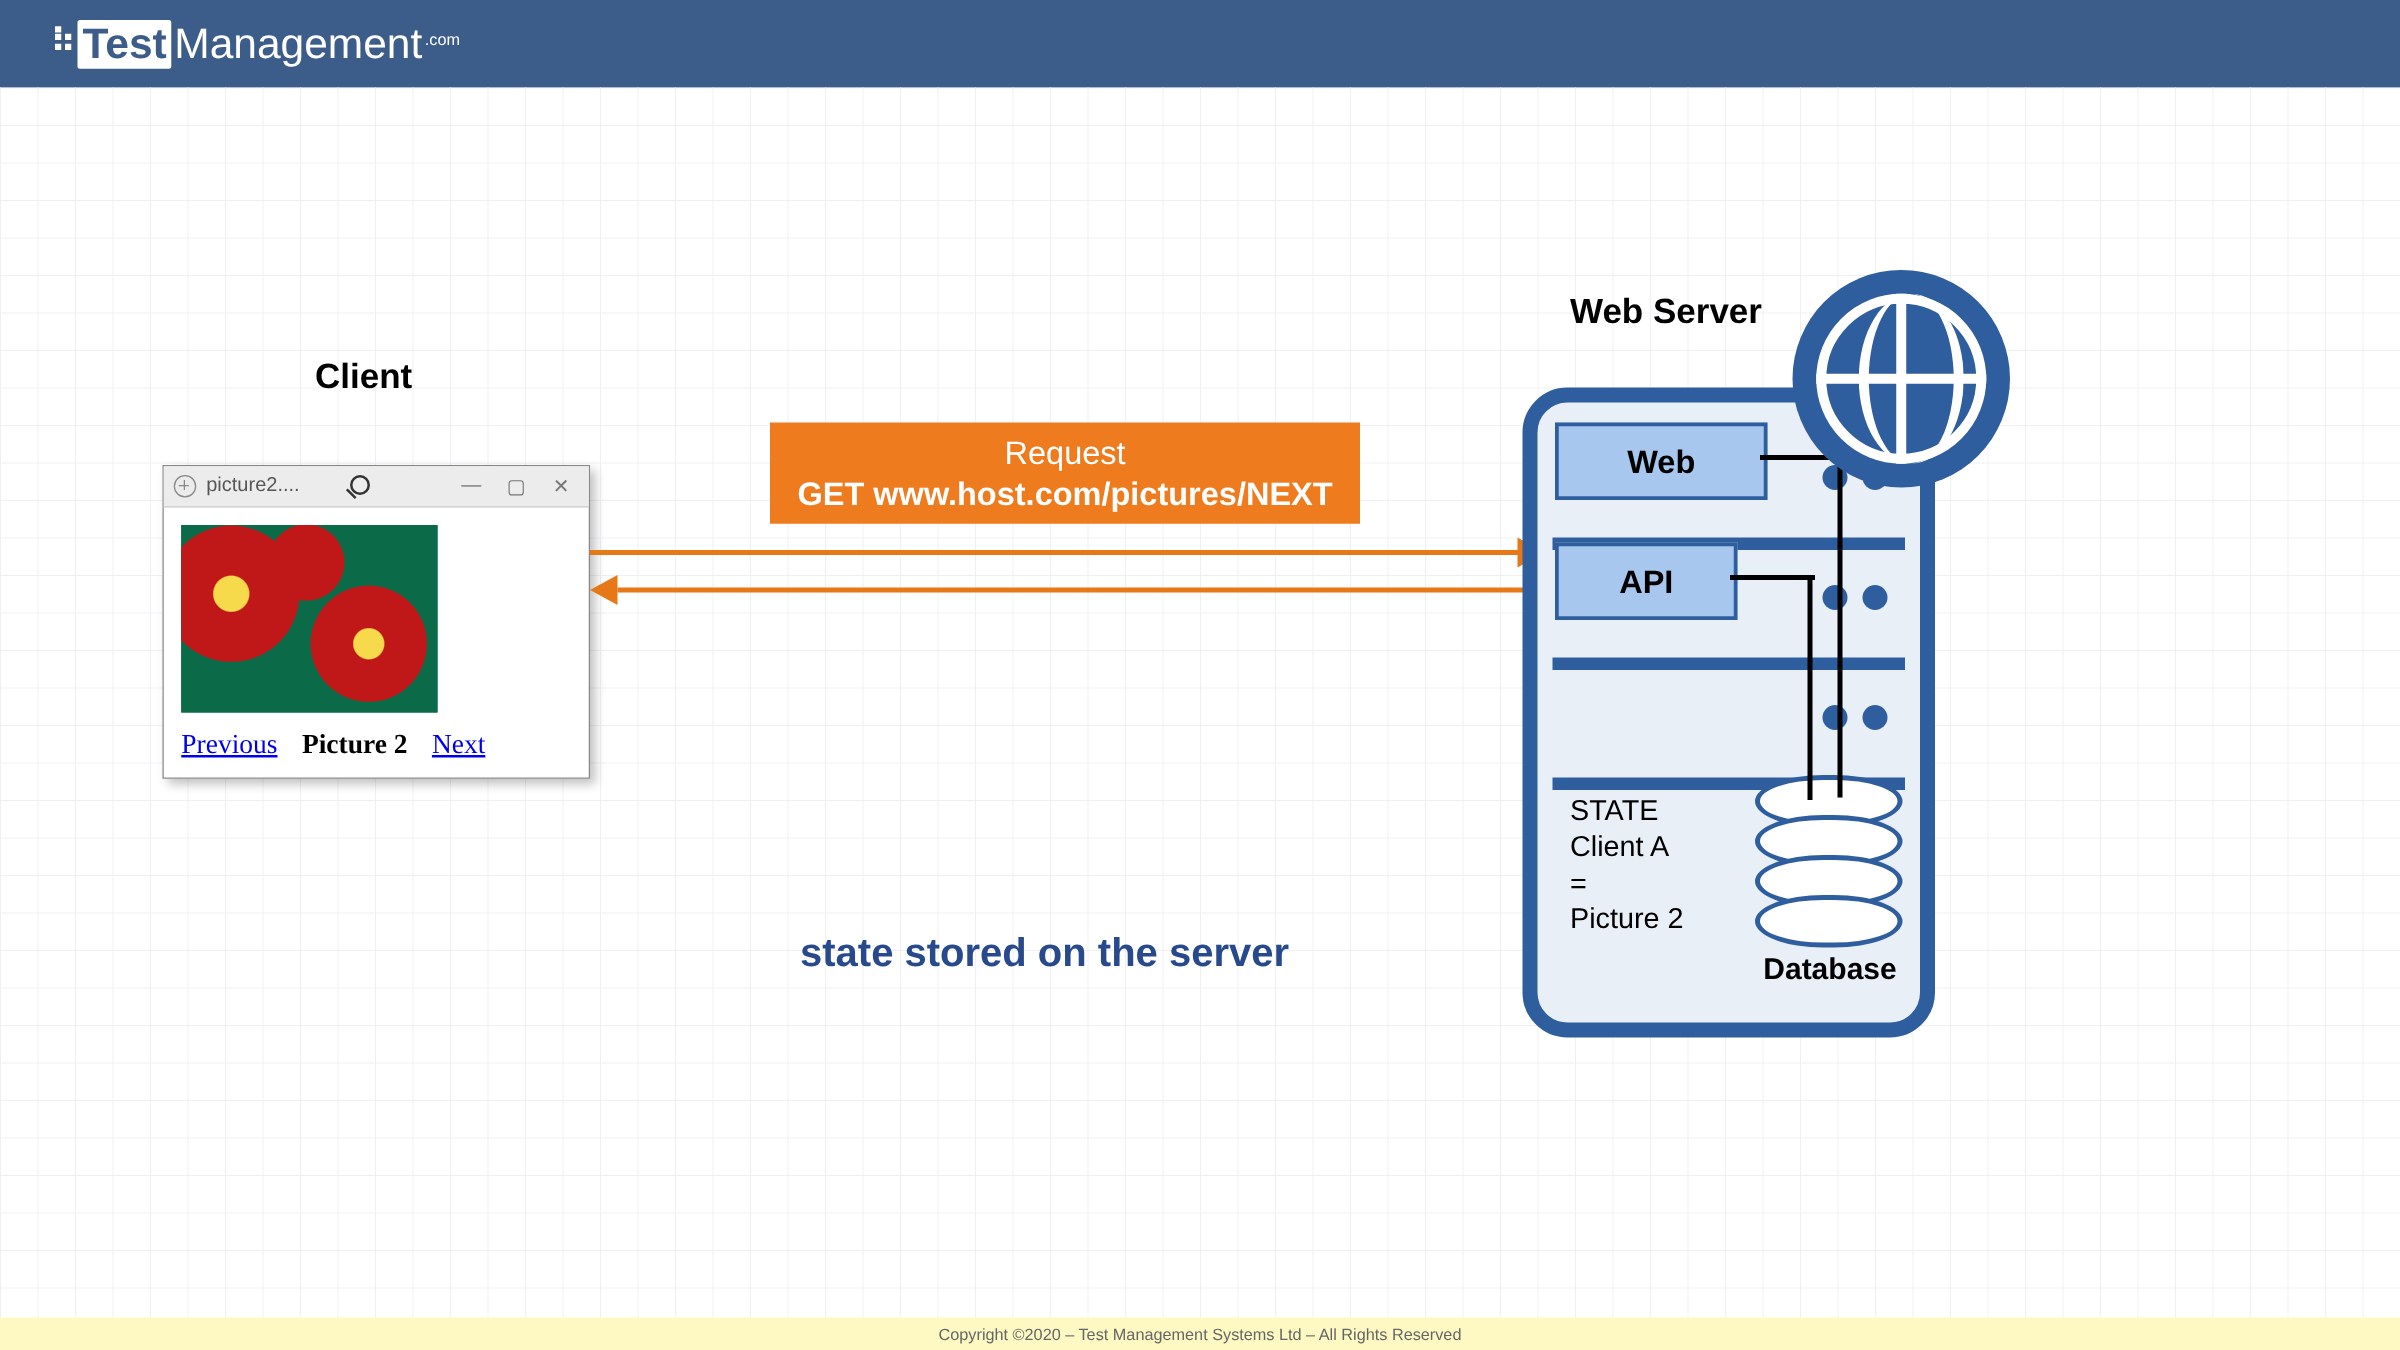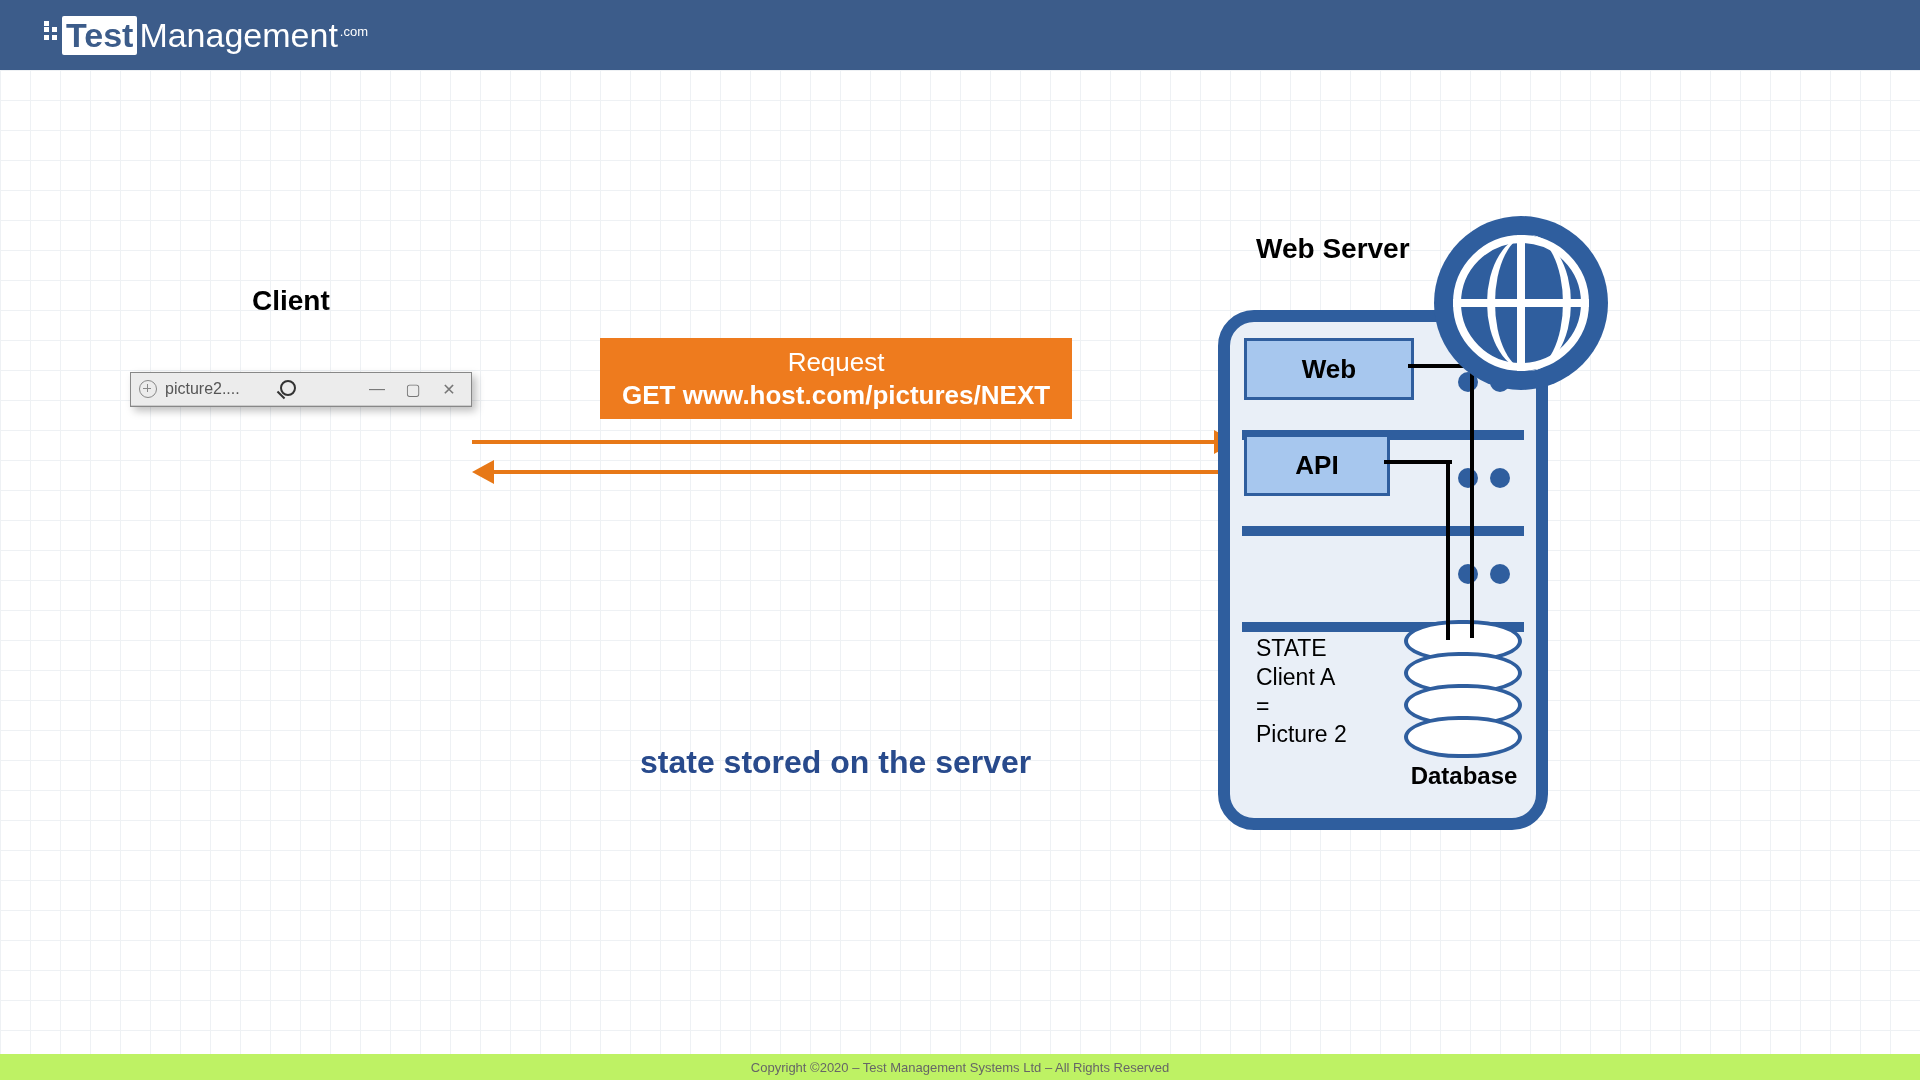--- a/index.html
+++ b/index.html
@@ -110,7 +110,7 @@
     </div>
   </div>
 
-  <div class="msg" style="left:600px;top:268px">
+  <div class="msg" style="left:616px;top:268px">
     <div>Request</div>
     <div class="b">GET www.host.com/pictures/NEXT</div>
   </div>

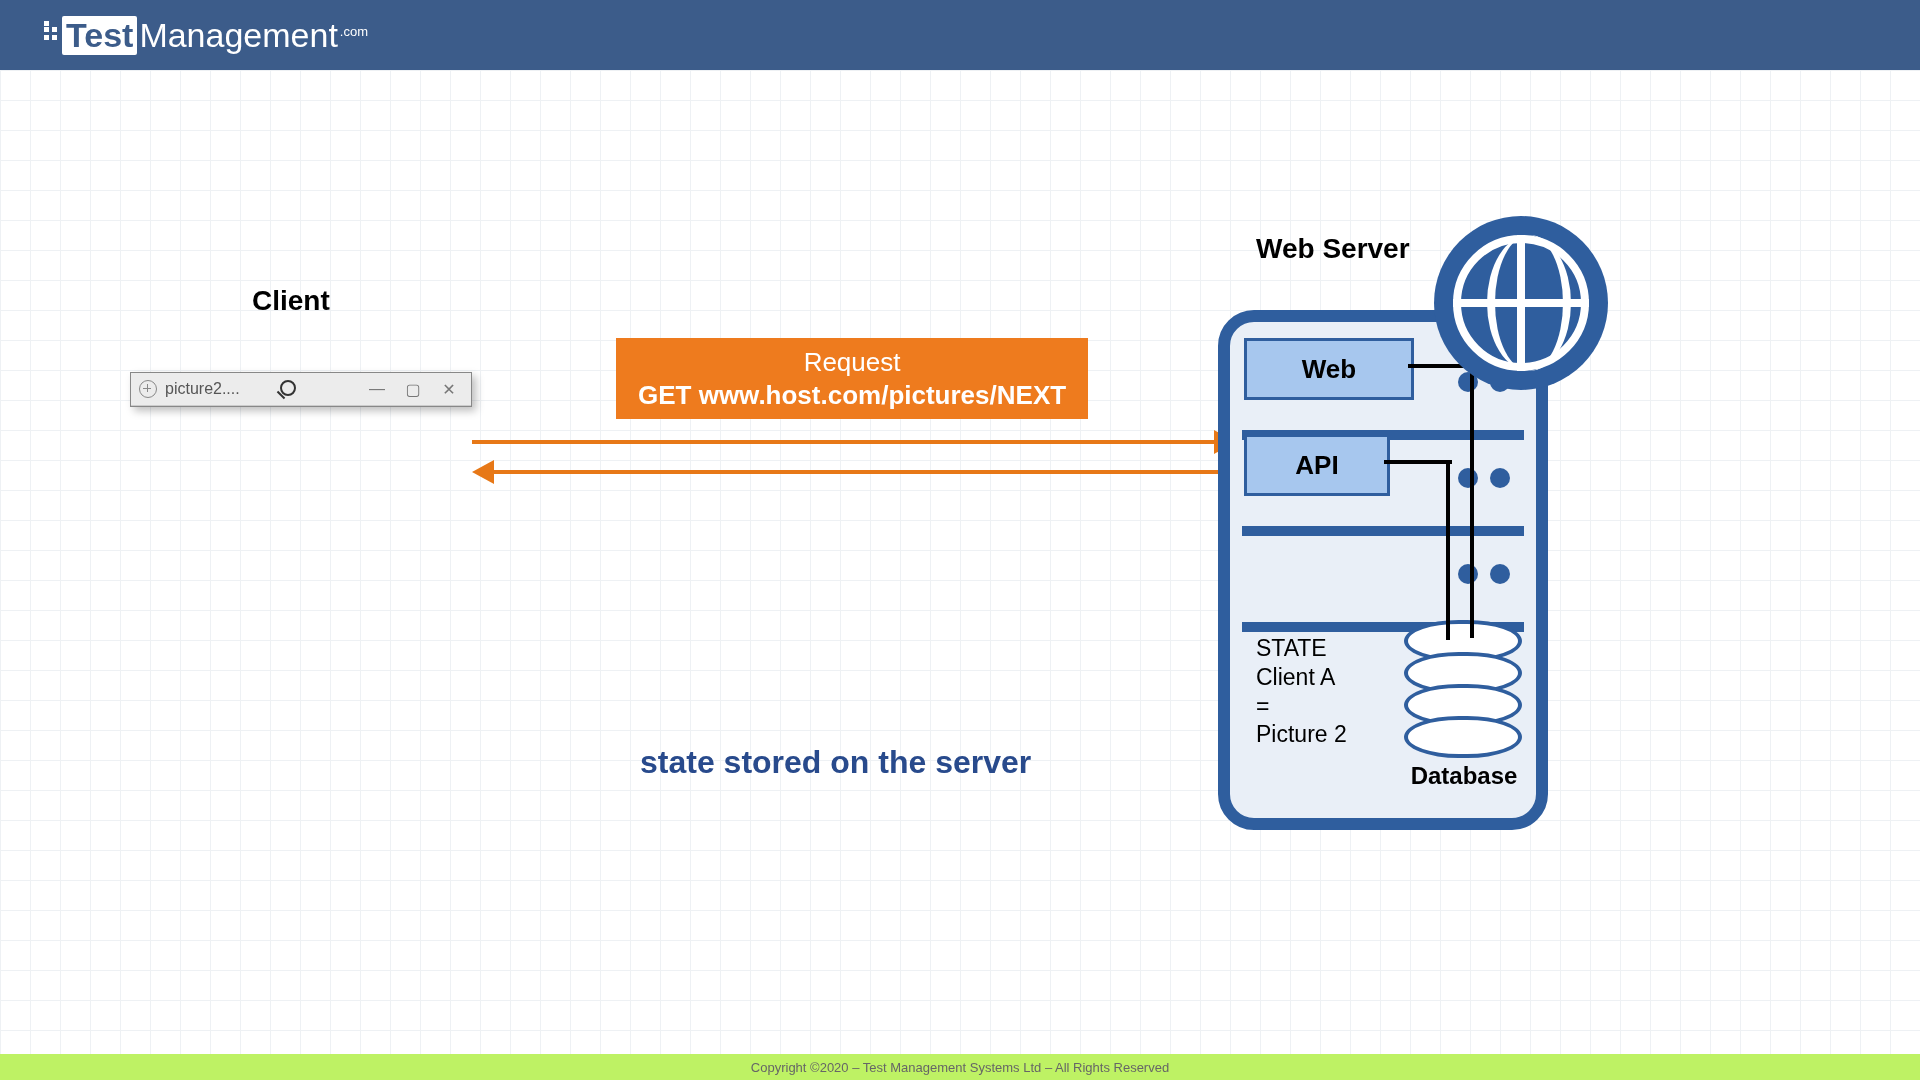--- a/index.html
+++ b/index.html
@@ -108,6 +108,14 @@
       <span class="winbtn">▢</span>
       <span class="winbtn">✕</span>
     </div>
+    <div class="body">
+      <div class="flower"></div>
+      <div class="navrow">
+        <a href="#">Previous</a>
+        <span class="cur">Picture 2</span>
+        <a href="#">Next</a>
+      </div>
+    </div>
   </div>
 
   <div class="msg" style="left:616px;top:268px">

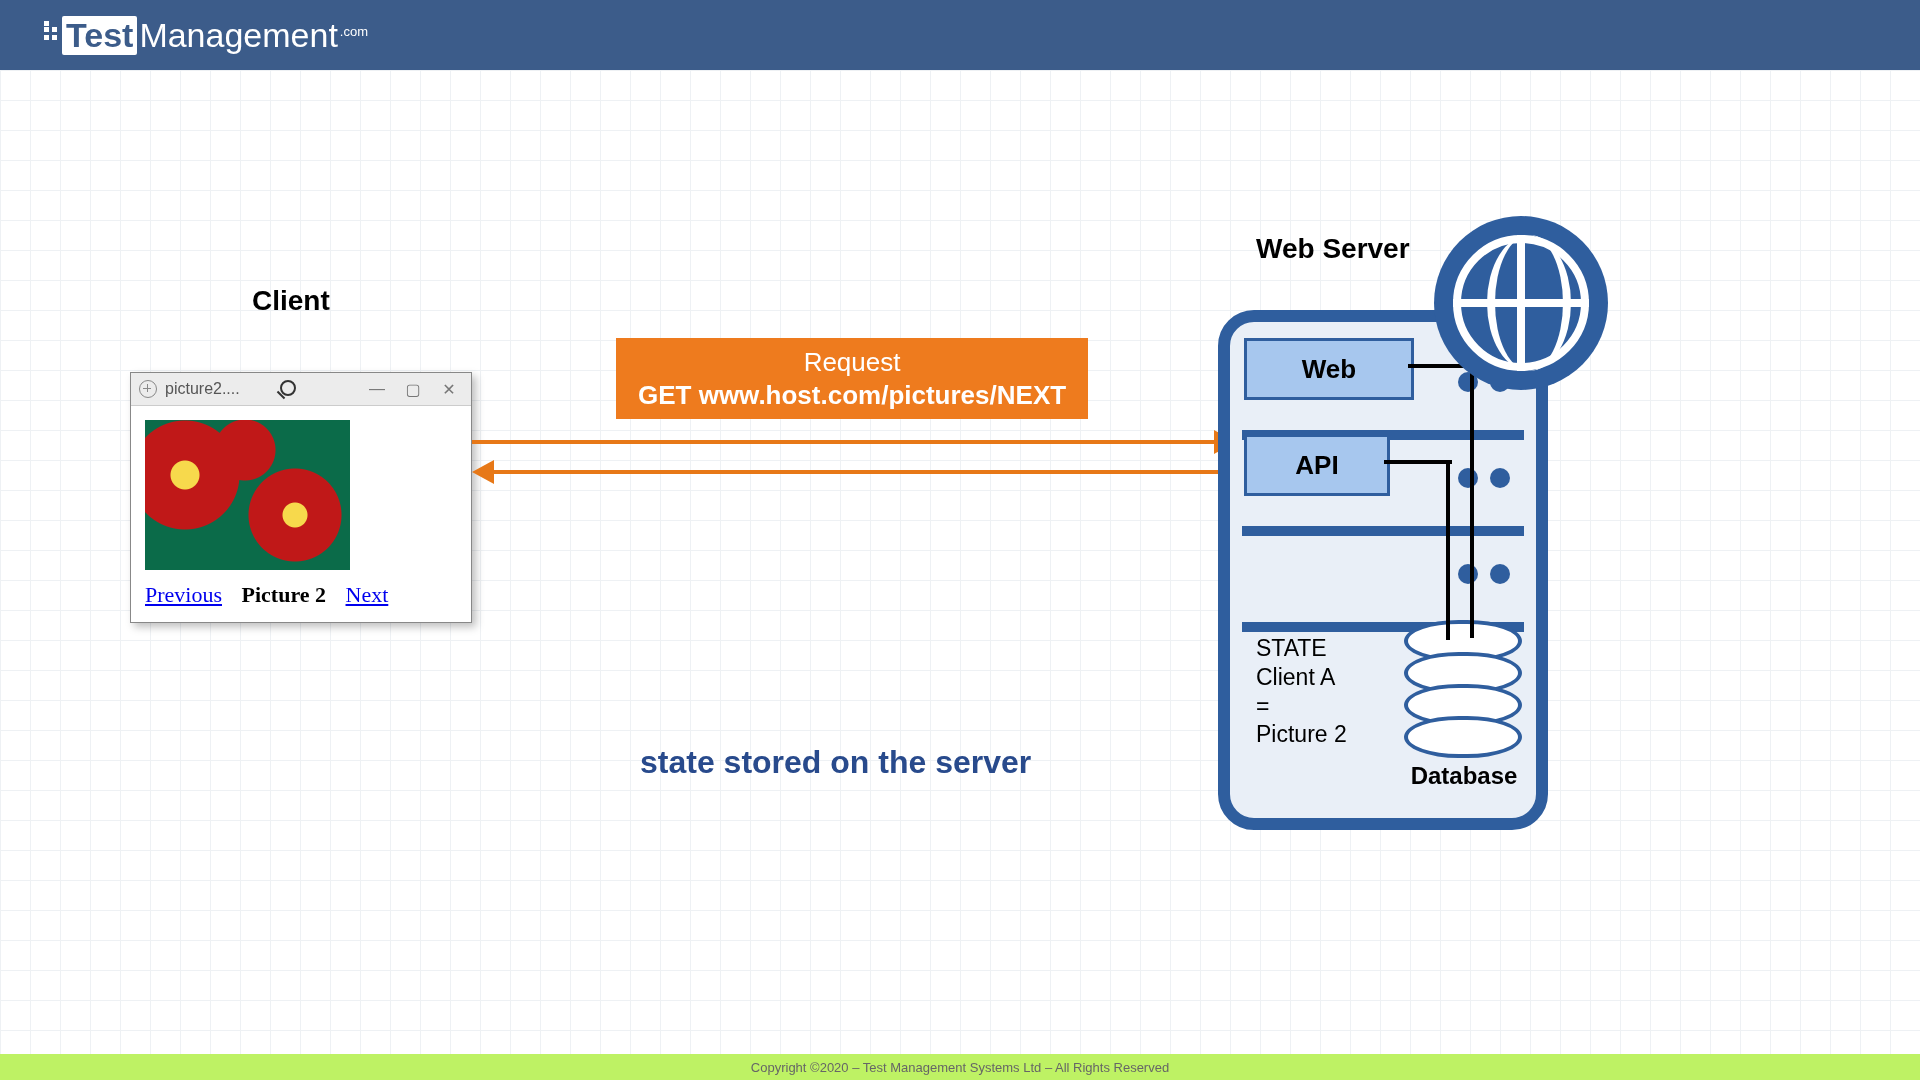--- a/index.html
+++ b/index.html
@@ -78,7 +78,7 @@
   
   .caption{position:absolute;font-size:32px;font-weight:700;color:#284a8c}
   
-  .footer{position:absolute;left:0;bottom:0;width:100%;height:26px;background:#bef264;color:#666;font-size:13px;display:flex;align-items:center;justify-content:center}
+  .footer{position:absolute;left:0;bottom:0;width:100%;height:26px;background:#fef9c3;color:#666;font-size:13px;display:flex;align-items:center;justify-content:center}
   
 </style>
 </head>

